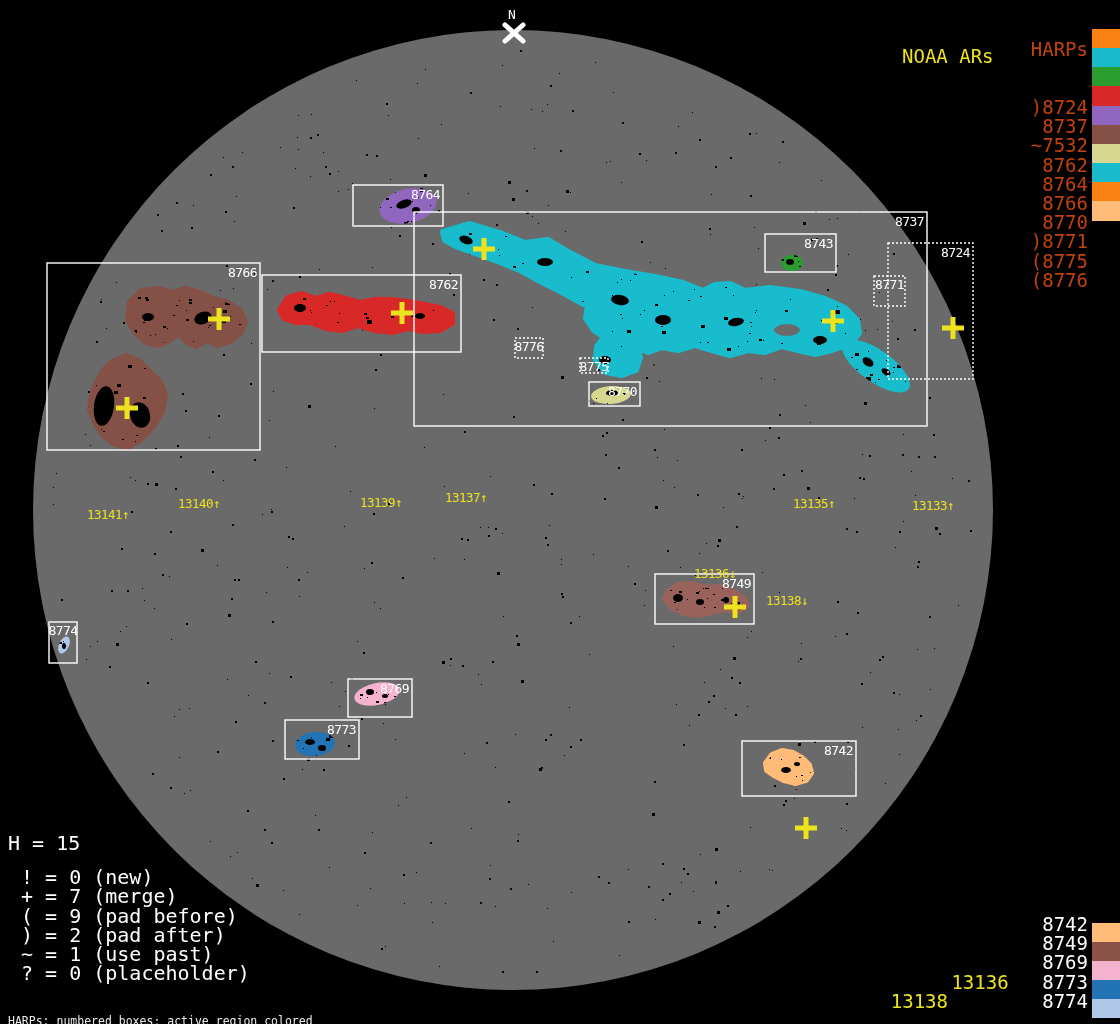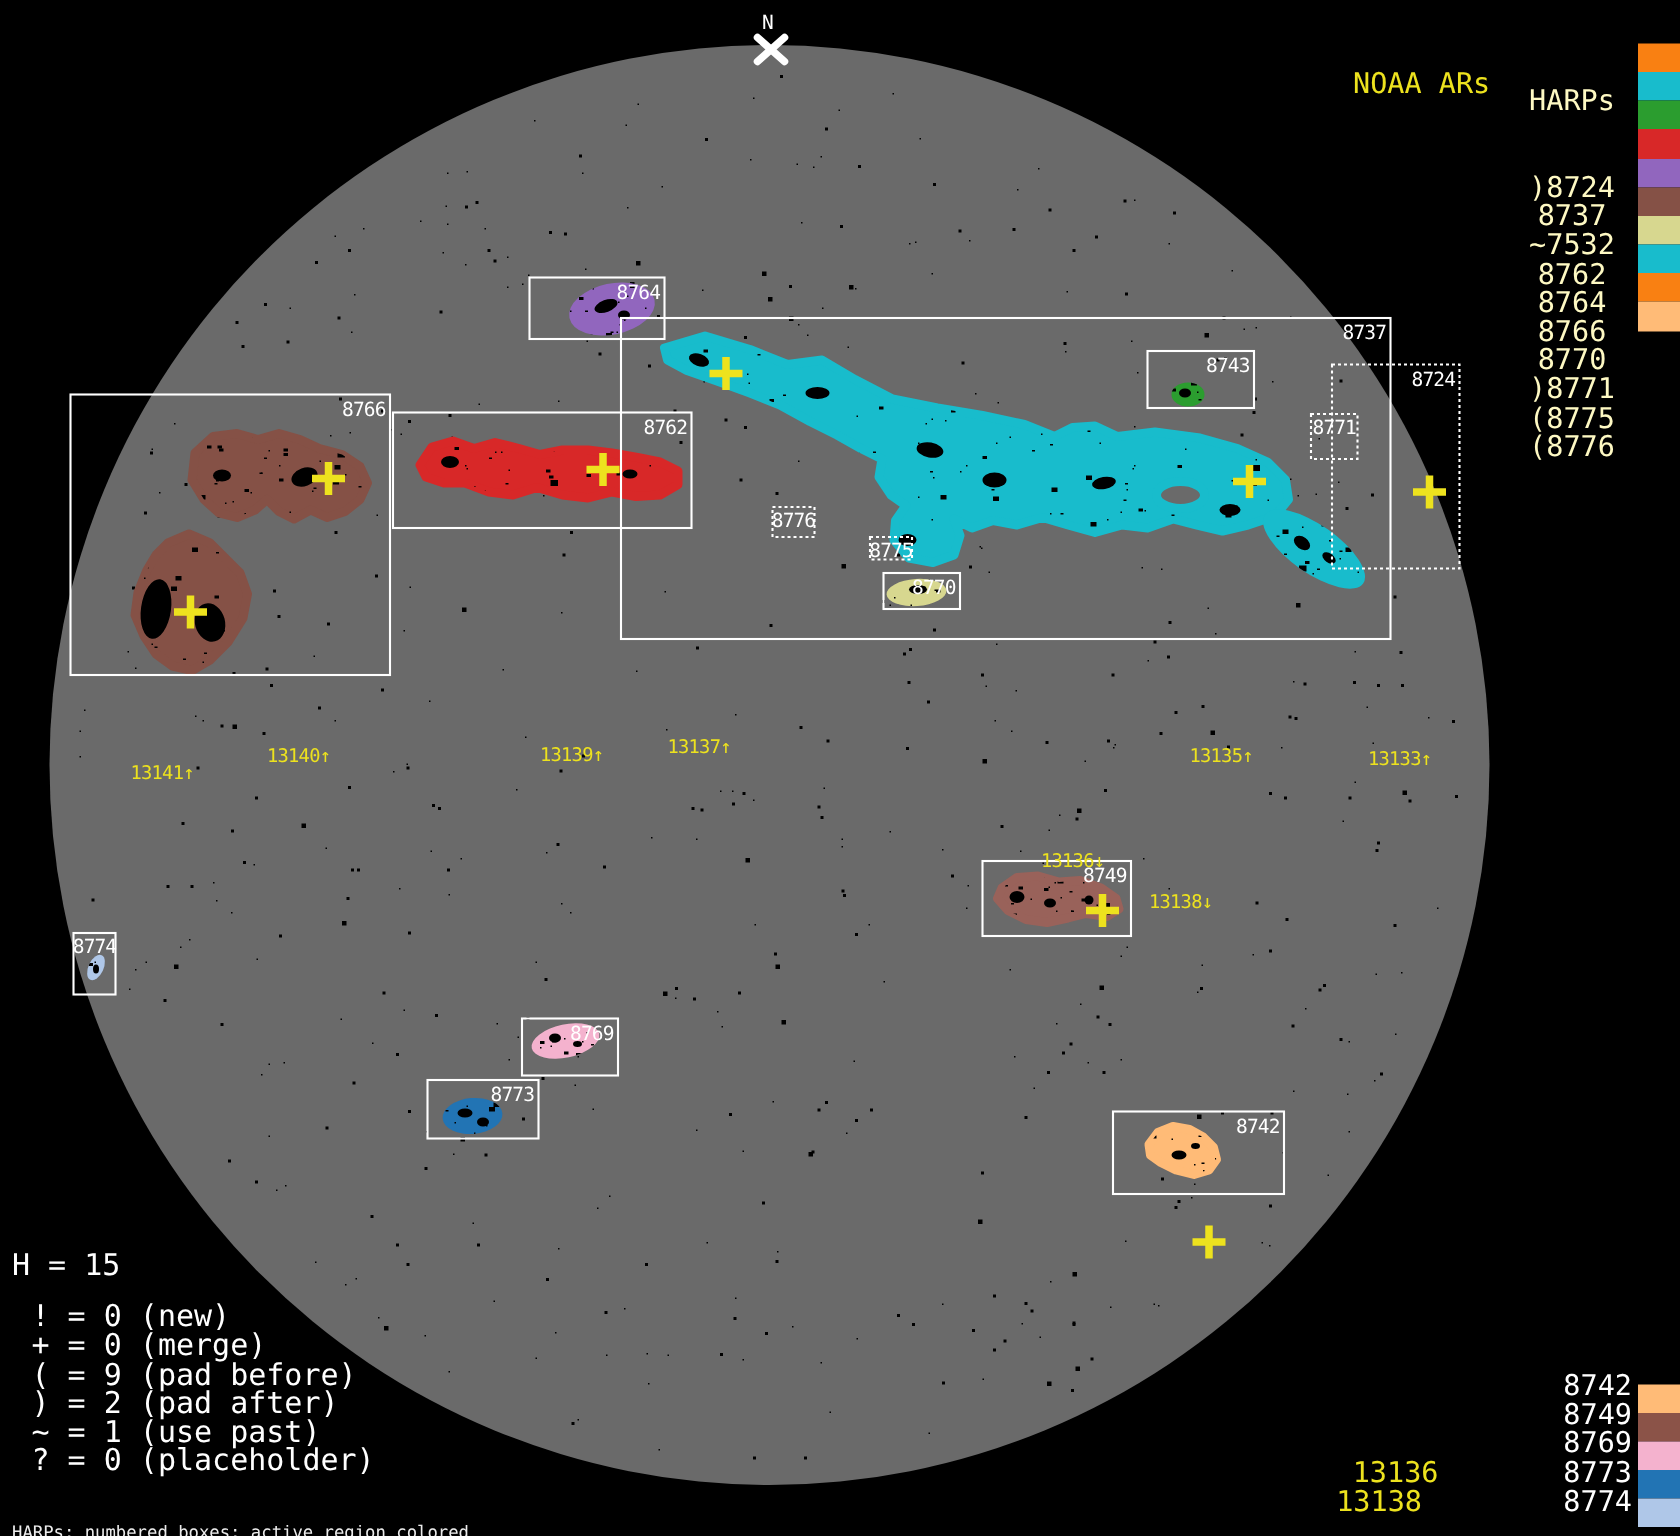--- a/index.html
+++ b/index.html
@@ -10,7 +10,7 @@
   .hdr{position:absolute;left:8px;top:4px;font-size:20px;line-height:21.5px;white-space:pre;}
   .col{position:absolute;font-size:19px;line-height:19.2px;white-space:pre;}
   .noaa-col{left:902px;top:9px;color:#EDE21E;}
-  .harp-col{left:1008px;top:20px;width:80px;text-align:center;color:#fef9c3;}
+  .harp-col{left:1008px;top:2px;width:80px;text-align:right;color:#c2410c;}
   .chipcol{position:absolute;left:1092px;width:28px;}
   .chip{width:28px;height:19.2px;}
   .br-harp-col{left:1008px;top:915px;width:80px;text-align:right;color:#fff;}

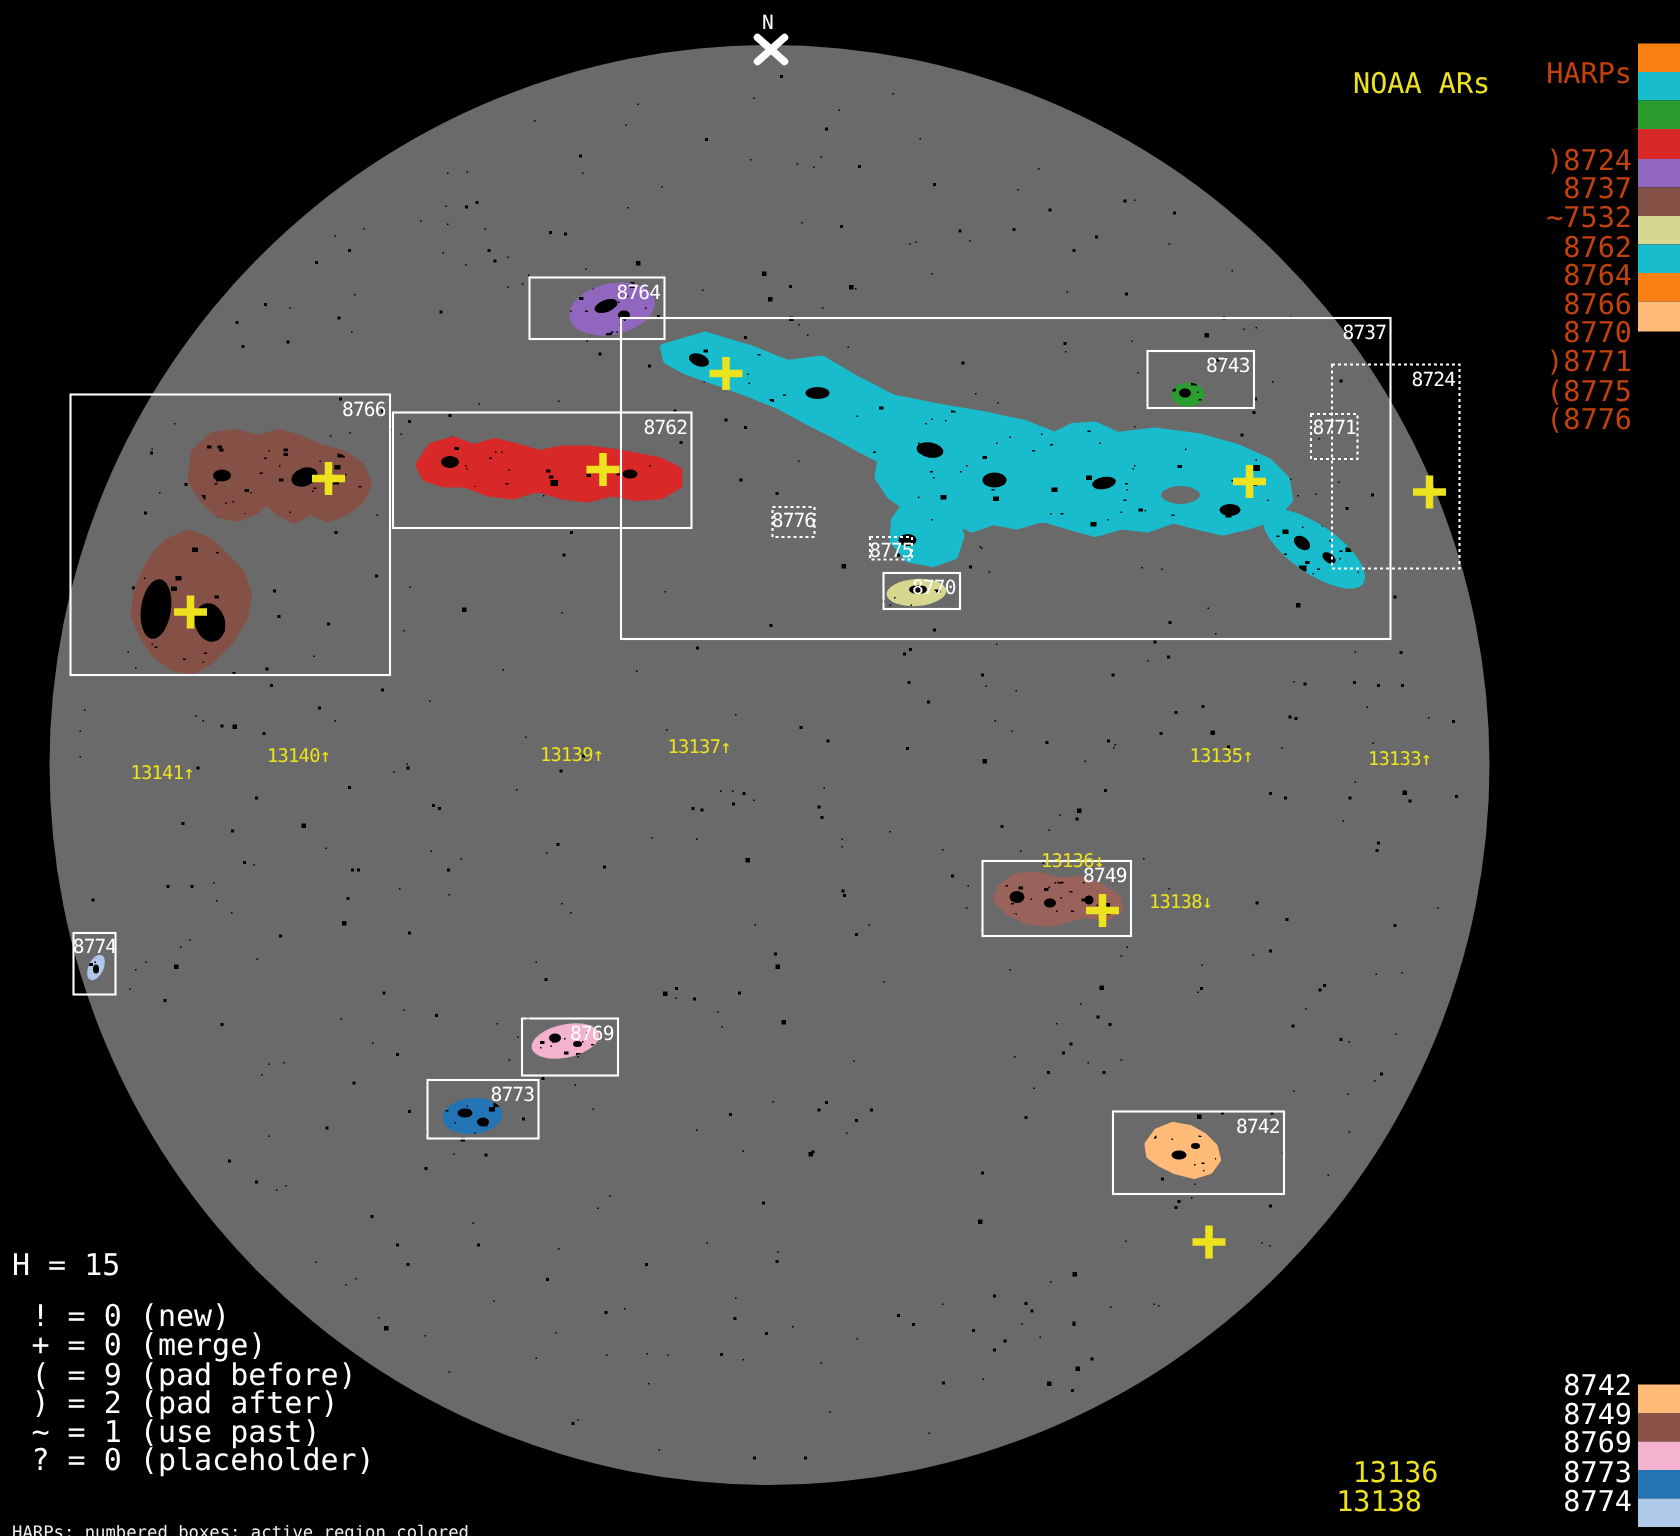--- a/index.html
+++ b/index.html
@@ -1214,7 +1214,7 @@
     </div>
 
   <div class="hline">H = 15</div>
-  <div class="symleg" id="symleg"><div>! = 0 (new)</div><div>+ = 0 (merge)</div><div>( = 9 (pad before)</div><div>) = 2 (pad after)</div><div>~ = 1 (use past)</div><div>? = 0 (placeholder)</div></div>
+  <div class="symleg" id="symleg"><div>! = 0 (new)</div><div>+ = 7 (merge)</div><div>( = 9 (pad before)</div><div>) = 2 (pad after)</div><div>~ = 1 (use past)</div><div>? = 0 (placeholder)</div></div>
 
   <div class="caps">
     <div>HARPs: numbered boxes; active region colored</div>

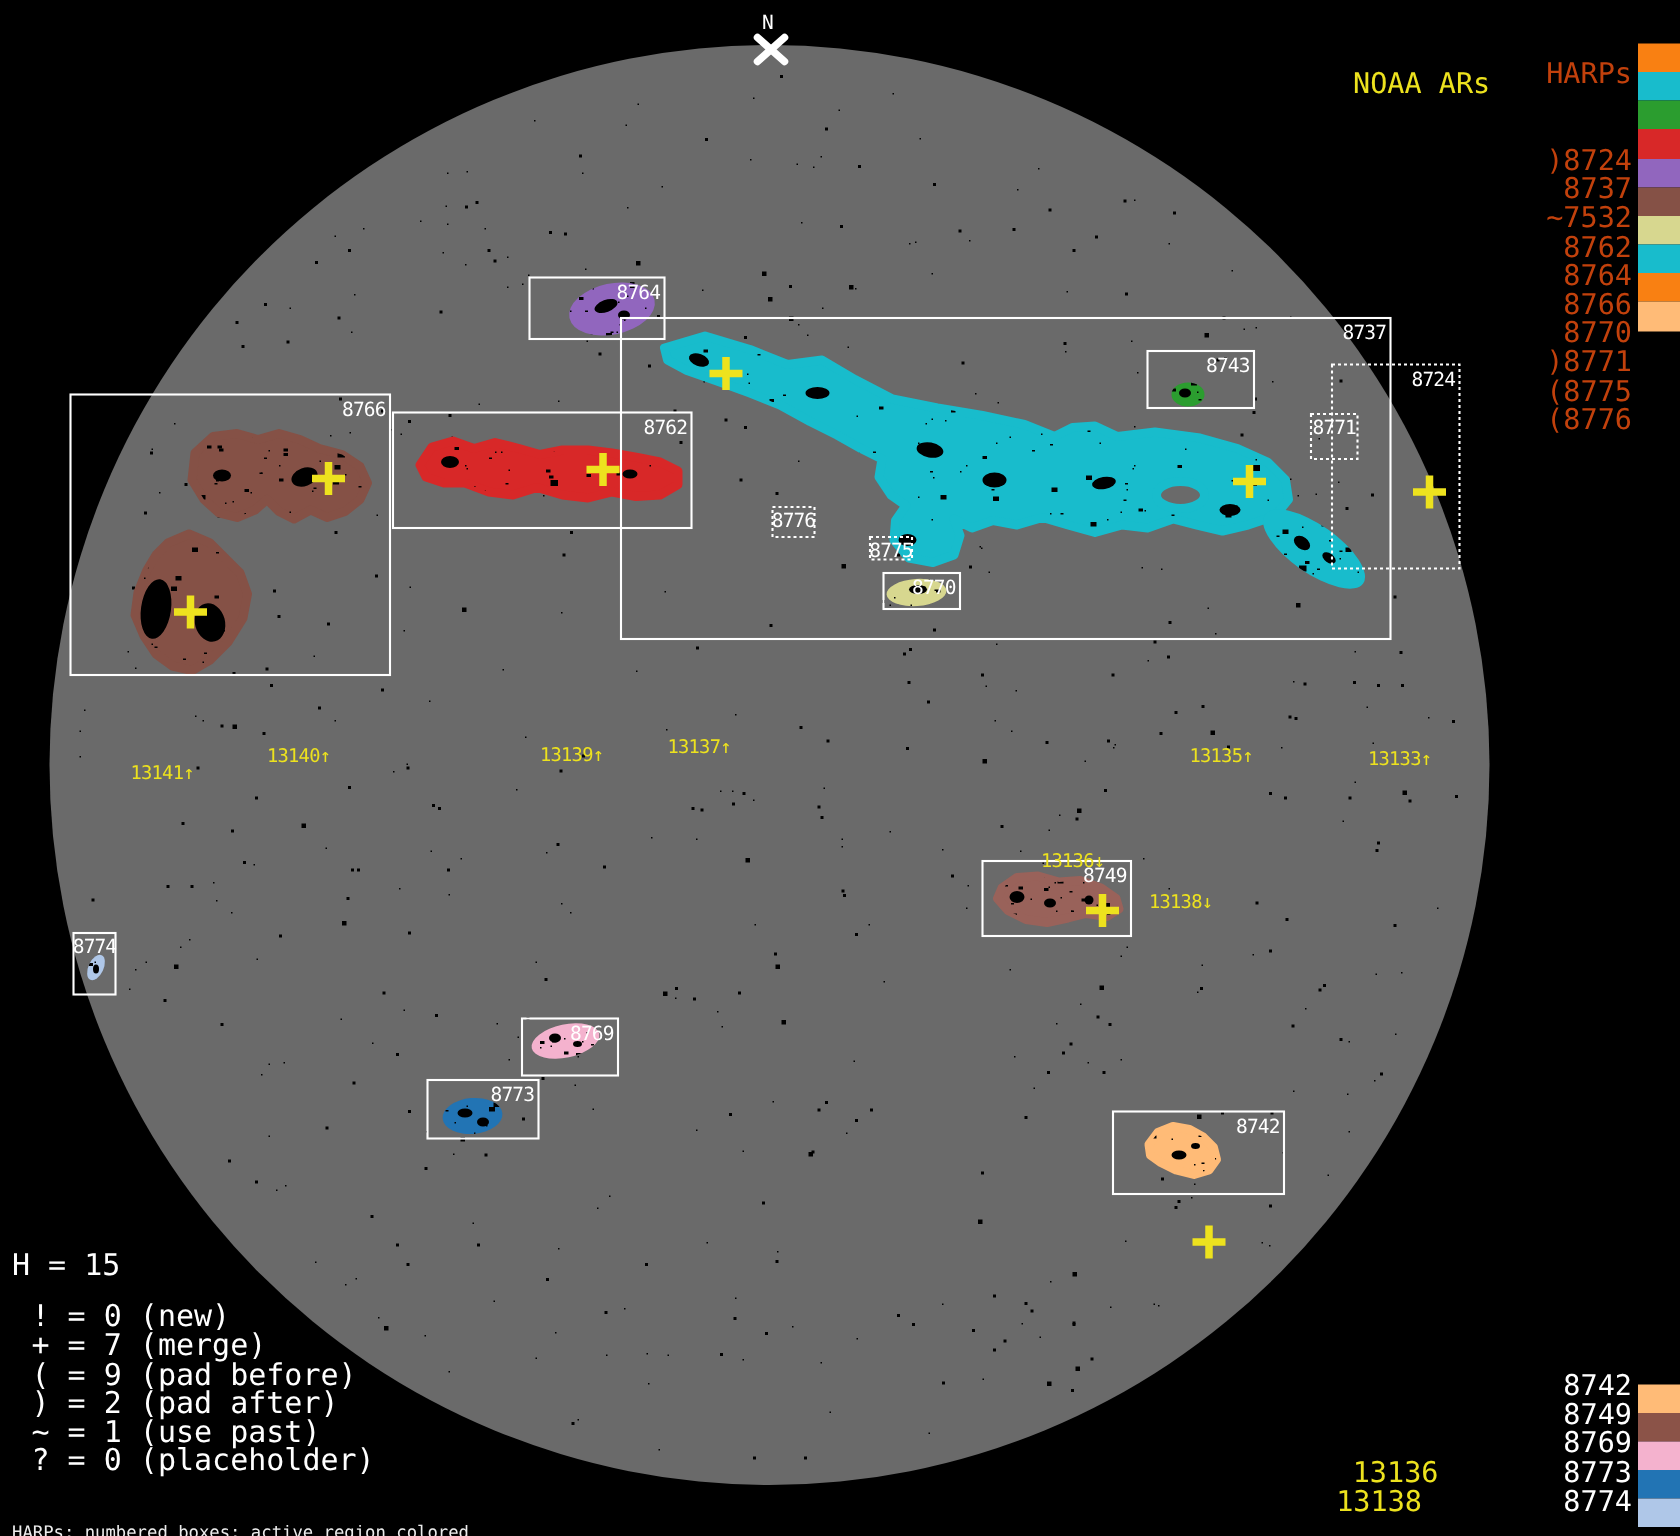--- a/index.html
+++ b/index.html
@@ -1209,7 +1209,7 @@
       <div class="chip" style="background: rgb(175, 199, 232);"></div>
     </div>
   <div id="br-noaa">
-      <div class="br-noaa" style="top: 973px; left: 889px;">13136</div>
+      <div class="br-noaa" style="top: 973px; left: 945px; text-align: center;">13136</div>
       <div class="br-noaa" style="top: 992px; left: 878px;">13138</div>
     </div>
 

